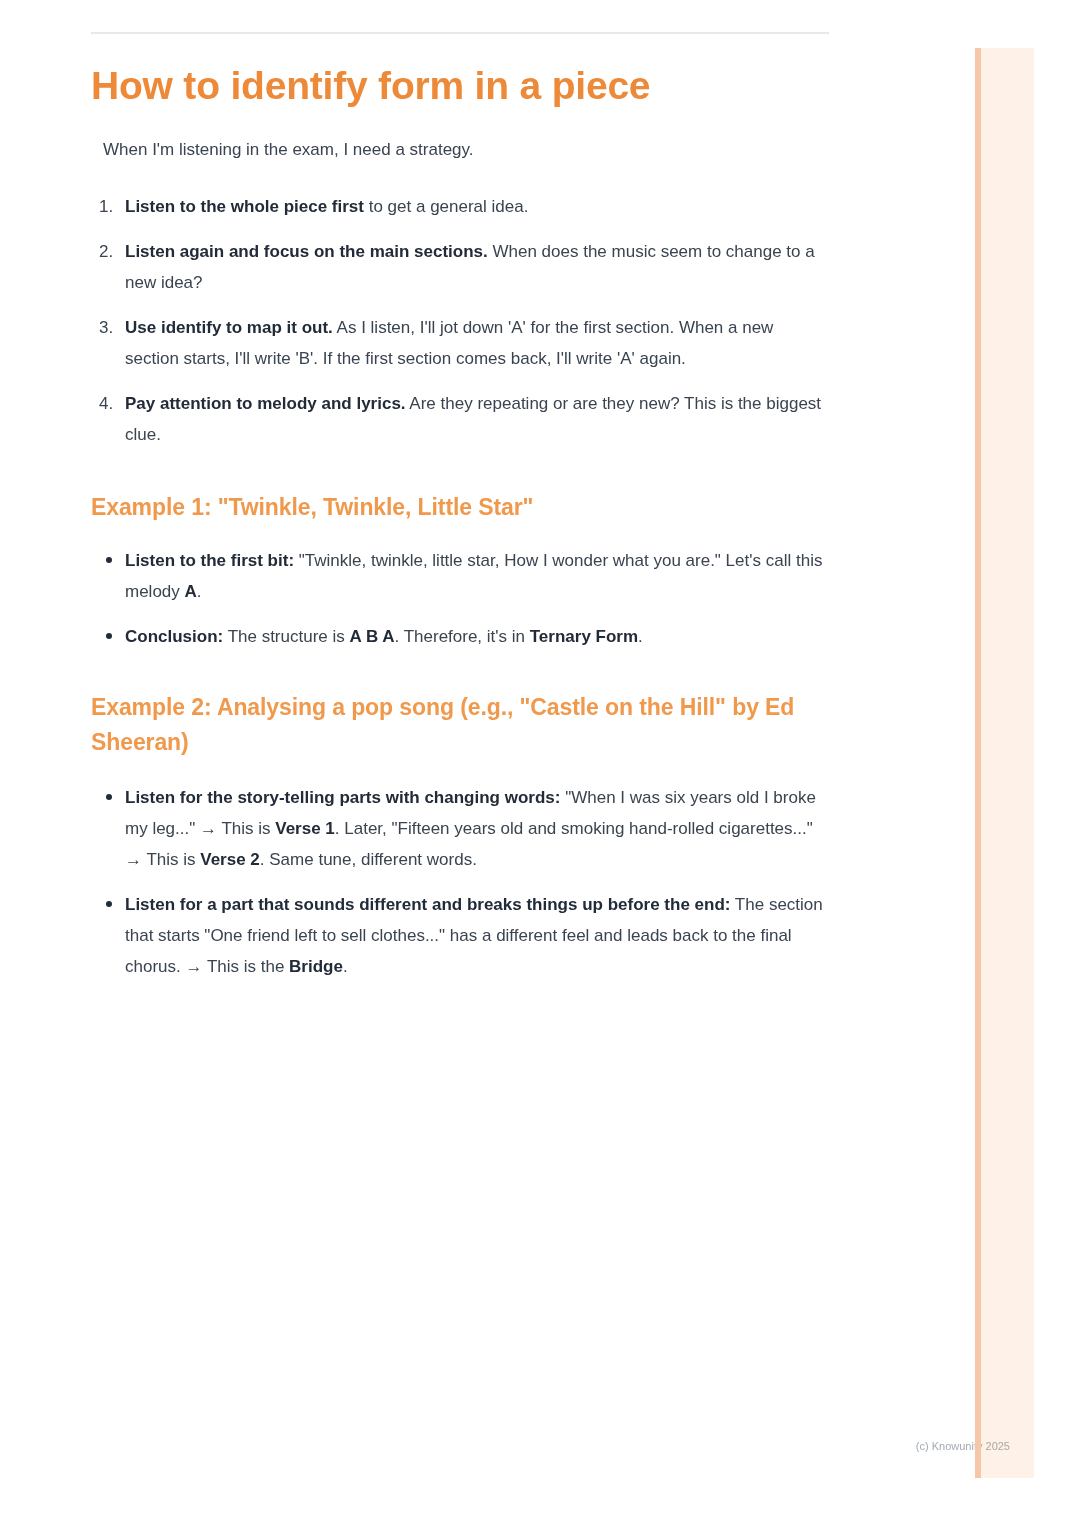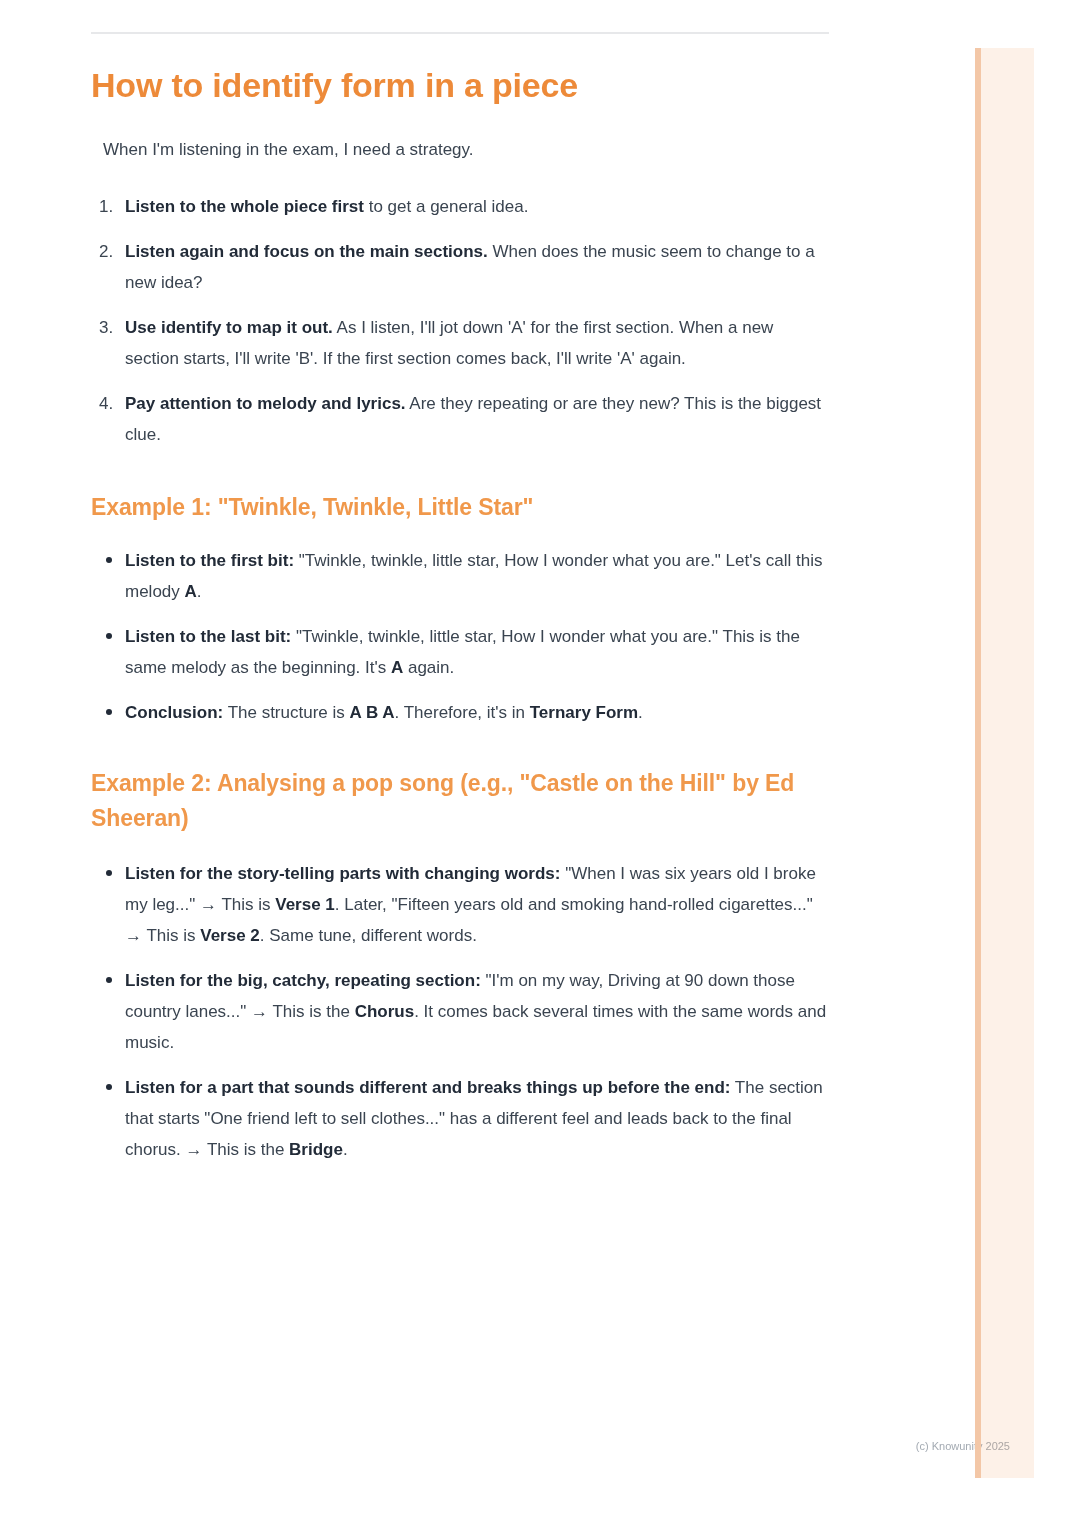--- a/index.html
+++ b/index.html
@@ -40,7 +40,7 @@
   }
   h2.section-title{
     margin:36px 0 0;
-    font-size:34px;
+    font-size:39px;
     line-height:31px;
     font-weight:bold;
     color:var(--c-h2);

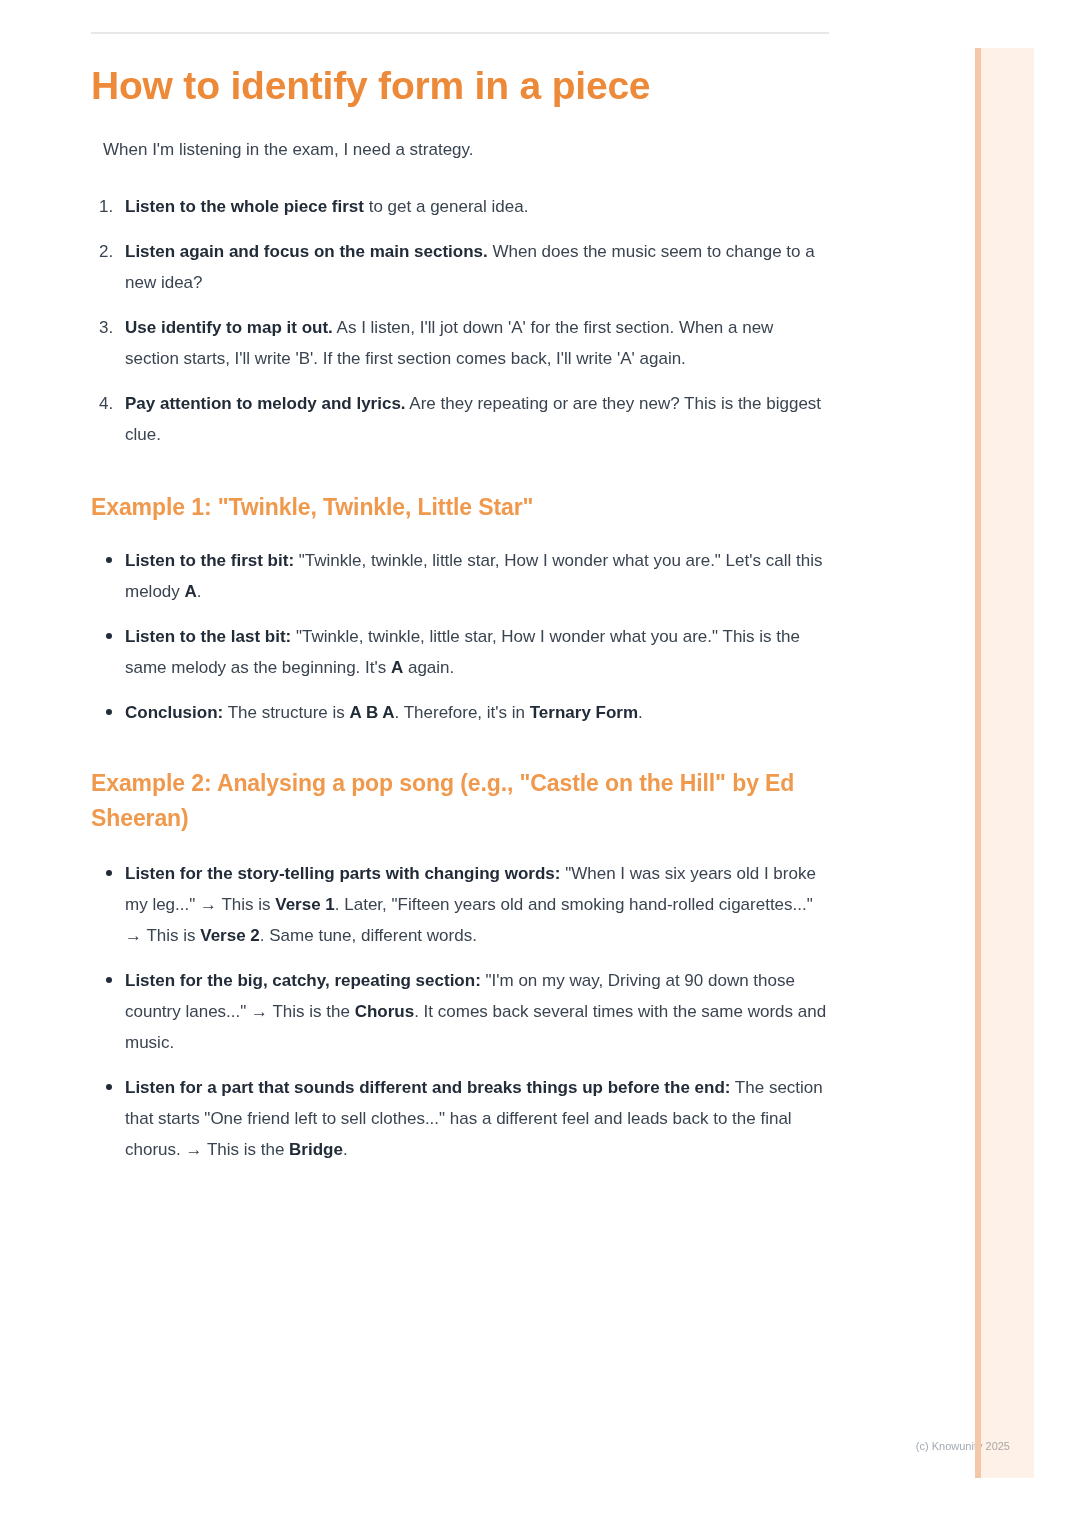--- a/index.html
+++ b/index.html
@@ -148,7 +148,6 @@
 
   <ul class="bullets">
     <li><span class="b">Listen to the first bit:</span><span> "Twinkle, twinkle, little star, How I wonder what you are." Let's call this melody </span><span class="b">A</span><span>.</span></li>
-    <li><span class="b">Listen to the last bit:</span><span> "Twinkle, twinkle, little star, How I wonder what you are." This is the same melody as the beginning. It's </span><span class="b">A</span><span> again.</span></li>
     <li><span class="b">Conclusion:</span><span> The structure is </span><span class="b">A B A</span><span>. Therefore, it's in </span><span class="b">Ternary Form</span><span>.</span></li>
   </ul>
 

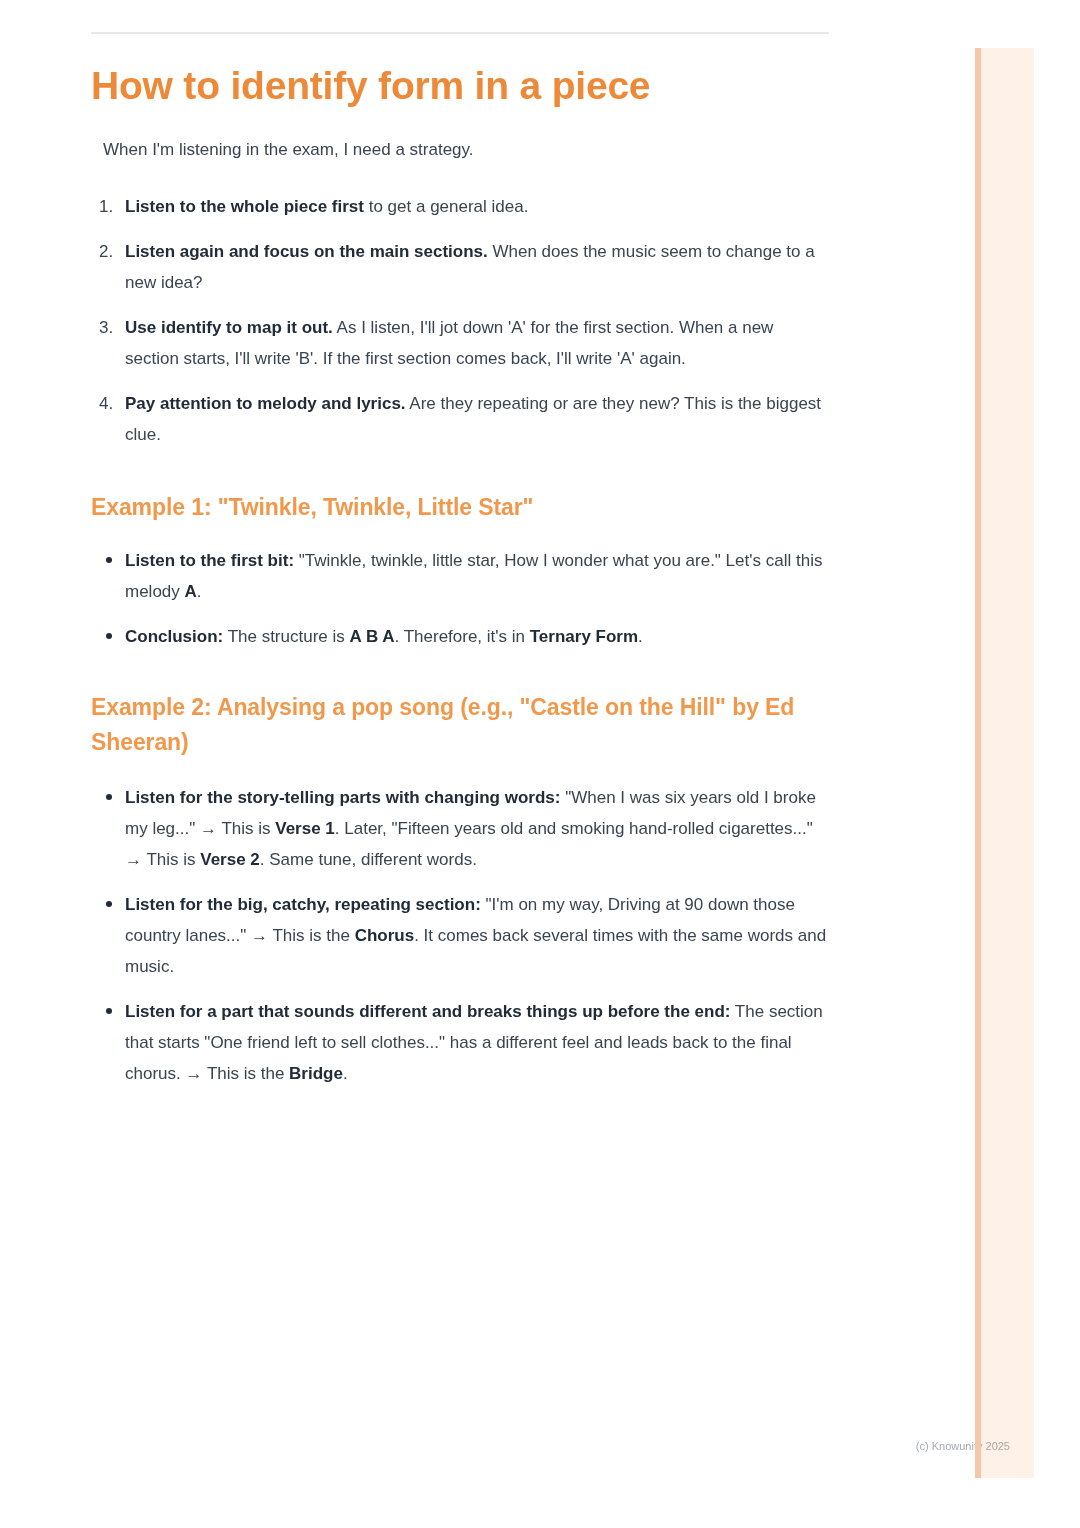--- a/index.html
+++ b/index.html
@@ -155,7 +155,6 @@
 
   <ul class="bullets mt-md">
     <li><span class="b">Listen for the story-telling parts with changing words:</span><span> "When I was six years old I broke my leg..." → This is </span><span class="b">Verse 1</span><span>. Later, "Fifteen years old and smoking hand-rolled cigarettes..." → This is </span><span class="b">Verse 2</span><span>. Same tune, different words.</span></li>
-    <li><span class="b">Listen for the big, catchy, repeating section:</span><span> "I'm on my way, Driving at 90 down those country lanes..." → This is the </span><span class="b">Chorus</span><span>. It comes back several times with the same words and music.</span></li>
     <li><span class="b">Listen for a part that sounds different and breaks things up before the end:</span><span> The section that starts "One friend left to sell clothes..." has a different feel and leads back to the final chorus. → This is the </span><span class="b">Bridge</span><span>.</span></li>
   </ul>
 

